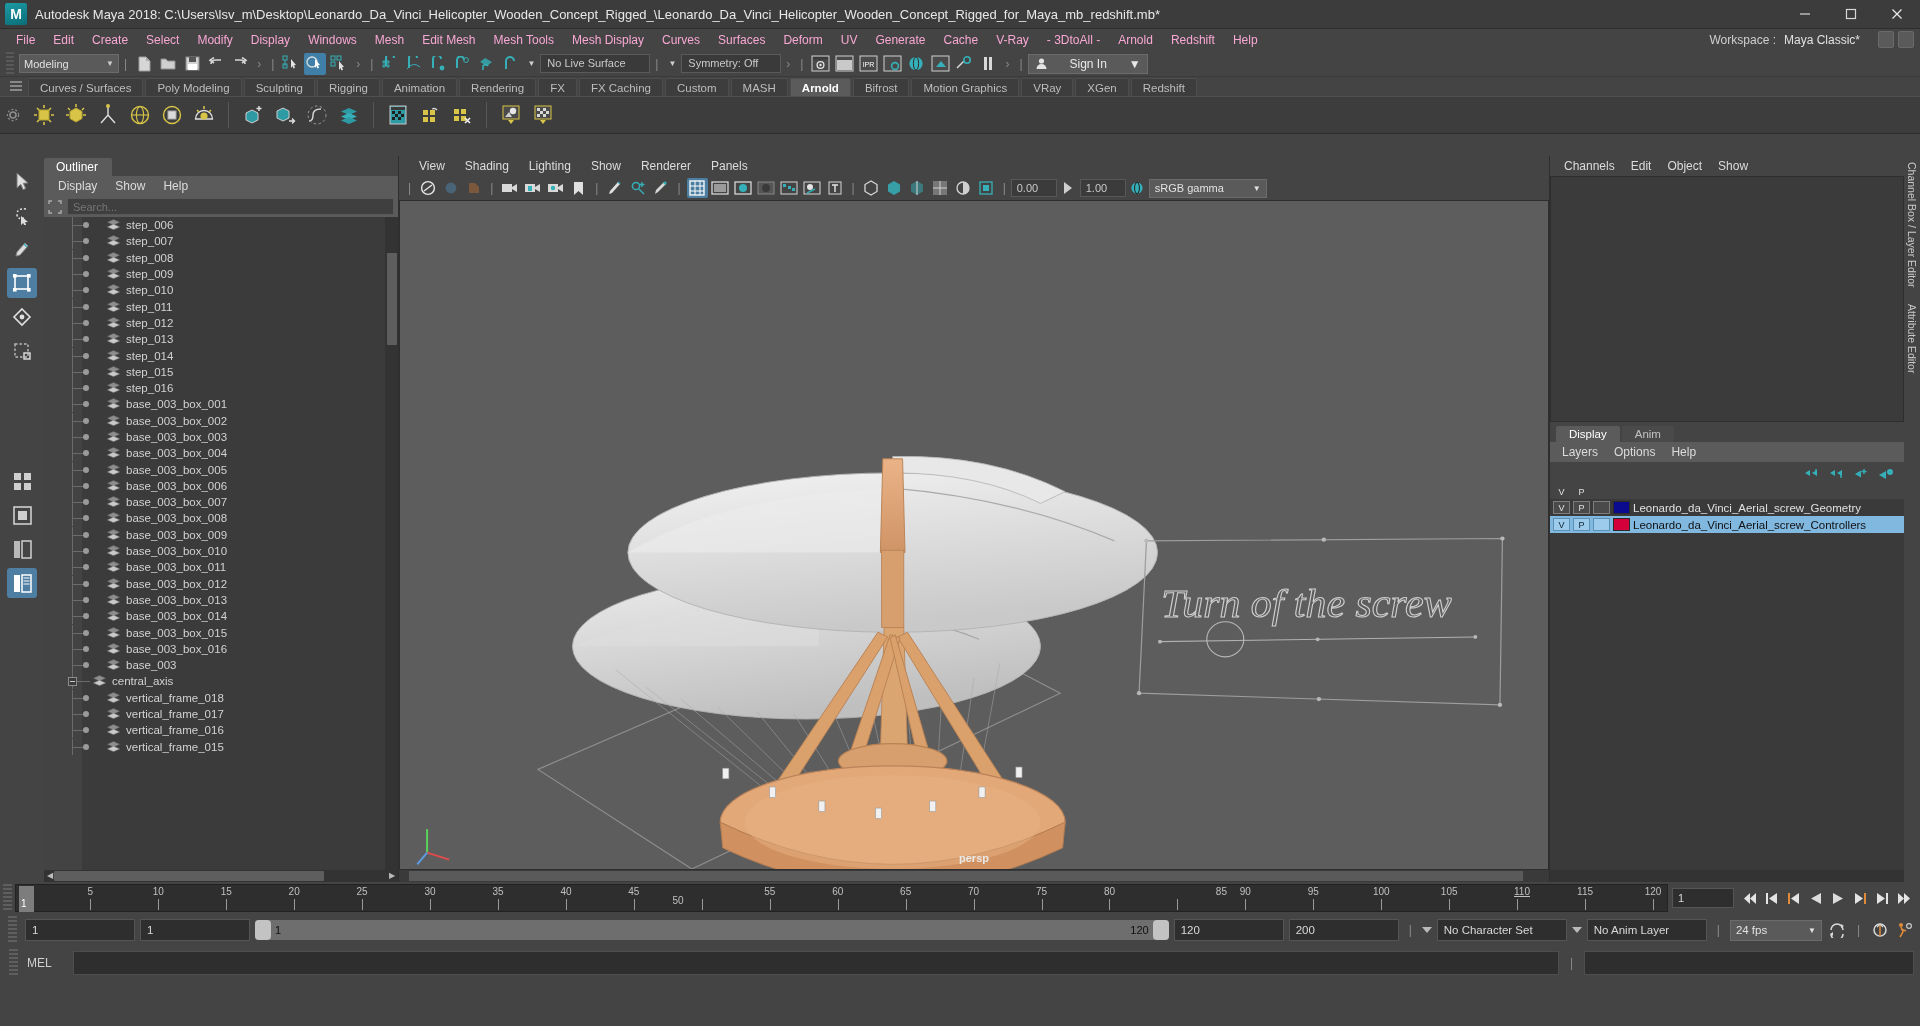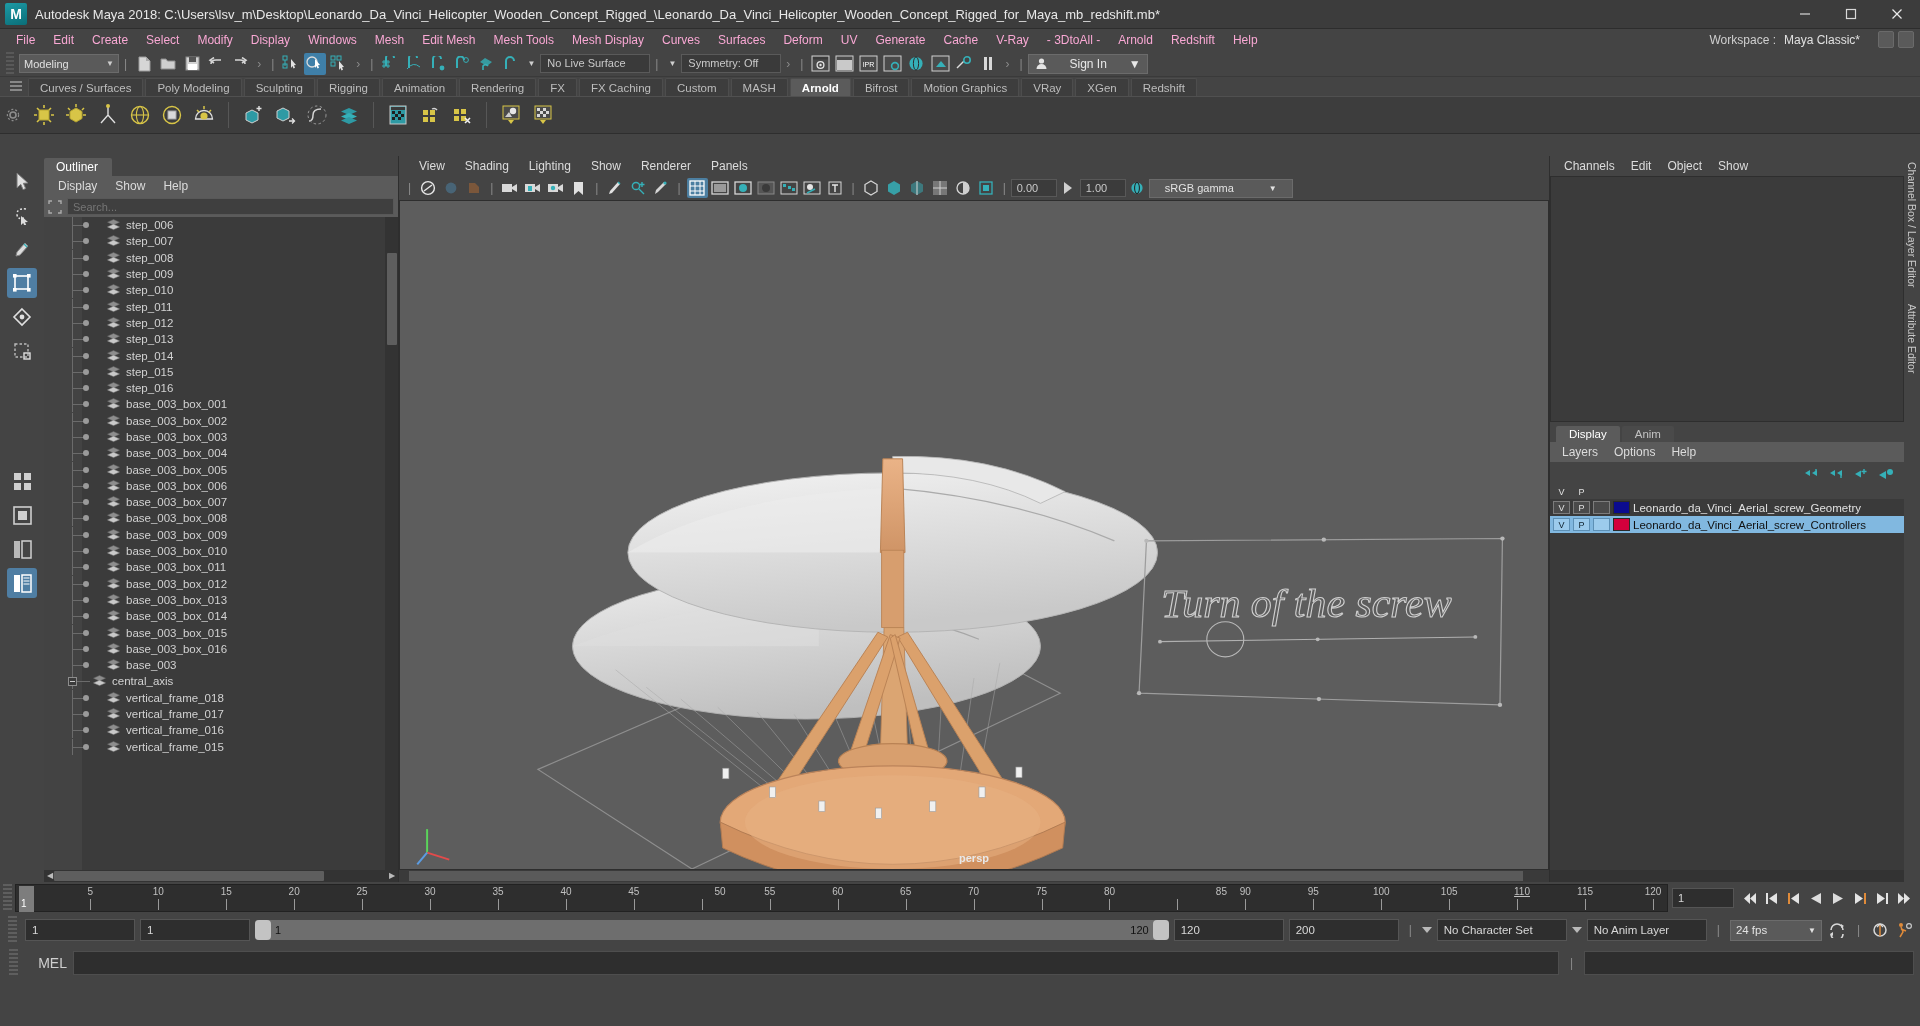--- a/index.html
+++ b/index.html
@@ -138,7 +138,7 @@
   .vfield{background:#3b3b3b;border:1px solid #585858;height:18px;line-height:16px;color:#c9c9c9;
           font-size:11px;padding:0 5px;width:46px;text-align:left;}
   .gamma{background:#5a5a5a;border:1px solid #6b6b6b;height:19px;display:flex;align-items:center;
-         justify-content:space-between;color:#e2e2e2;font-size:11px;padding:0 15px;width:144px;gap:25px;}
+         justify-content:space-between;color:#e2e2e2;font-size:11px;padding:0 5px;width:118px;gap:25px;}
   .viewport{flex:1;background:#5d5d5d;position:relative;overflow:hidden;border:1px solid #2e2e2e;}
   .persp-label{position:absolute;left:50%;transform:translateX(-50%);bottom:5px;font-size:11px;color:#e8e8e8;font-weight:bold;}
   .vp-scroll{height:12px;background:#3a3a3a;position:relative;}

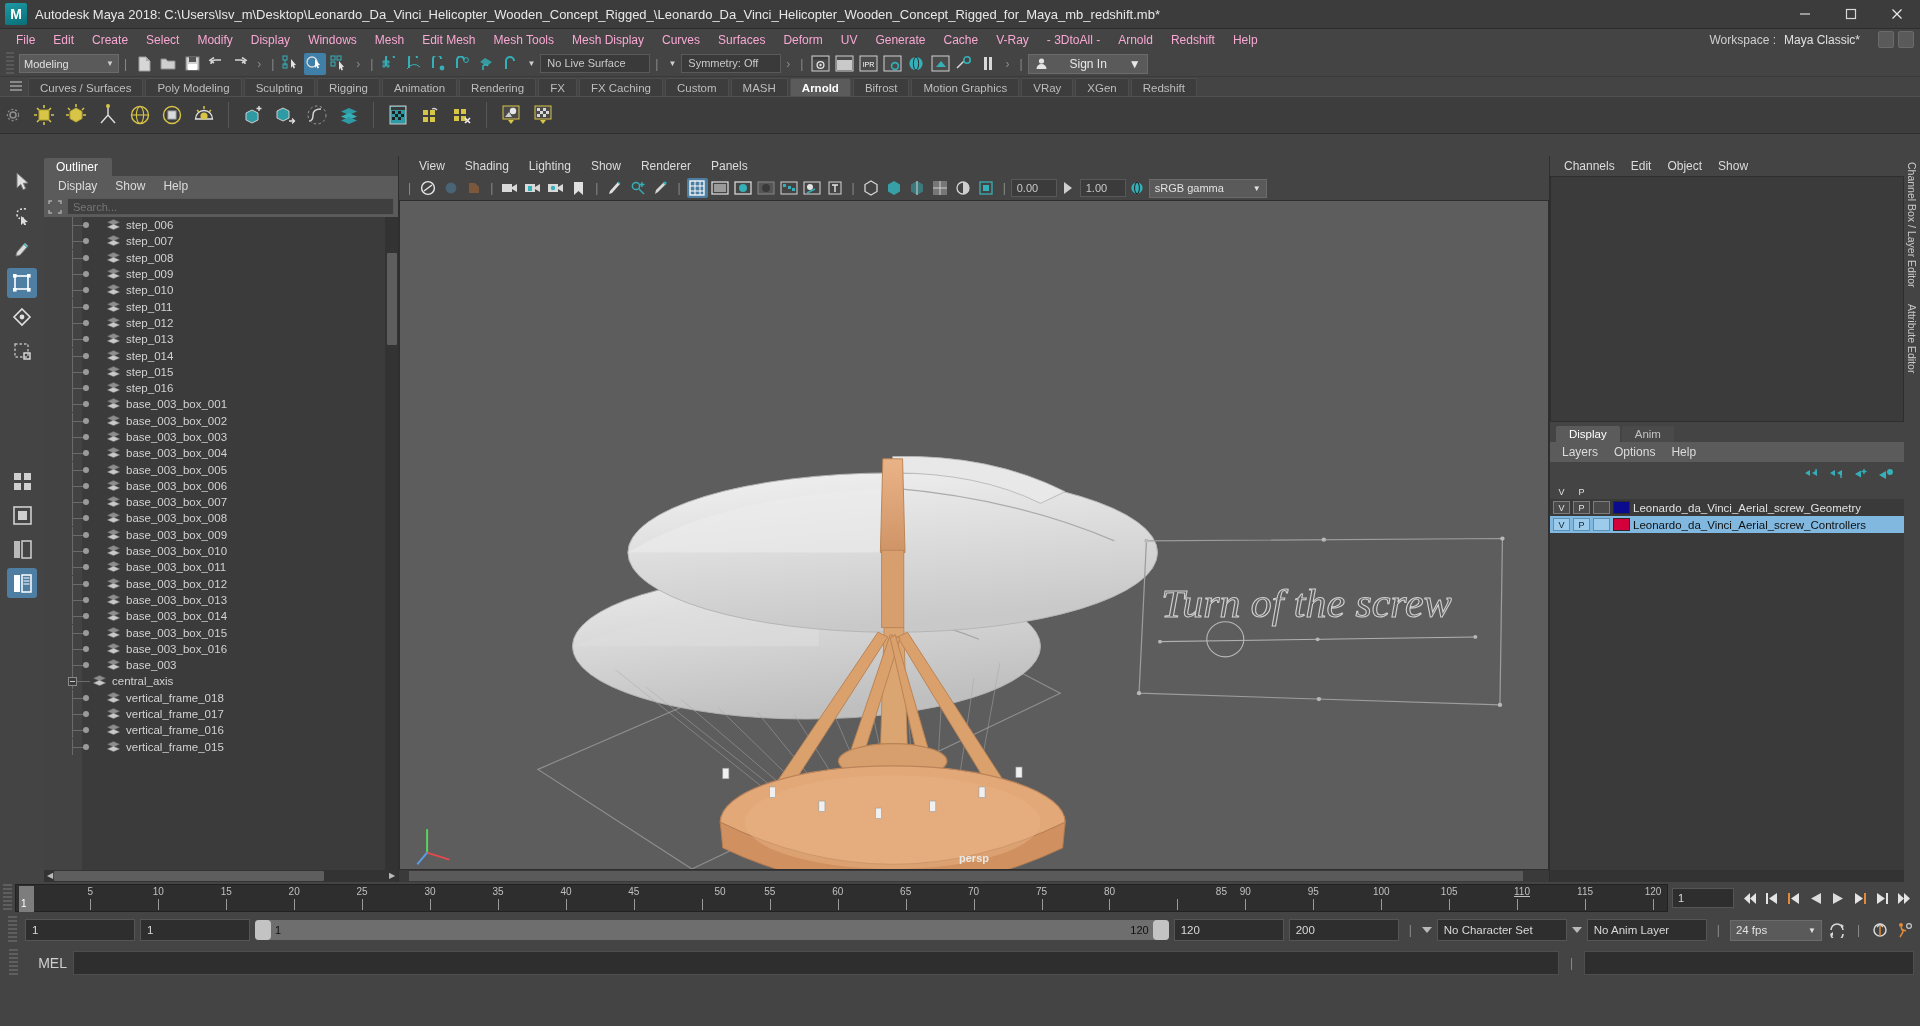--- a/index.html
+++ b/index.html
@@ -1474,7 +1474,7 @@
         <div class="tl-tick" style="left: 617.882px;"></div>
         <div class="tl-num" style="left: 617.882px;">45</div>
         <div class="tl-tick" style="left: 685.824px;"></div>
-        <div class="tl-num" style="left: 704px;">50</div>
+        <div class="tl-num" style="left: 662px; margin-top: 9px;">50</div>
         <div class="tl-tick" style="left: 753.765px;"></div>
         <div class="tl-num" style="left: 753.765px;">55</div>
         <div class="tl-tick" style="left: 821.706px;"></div>

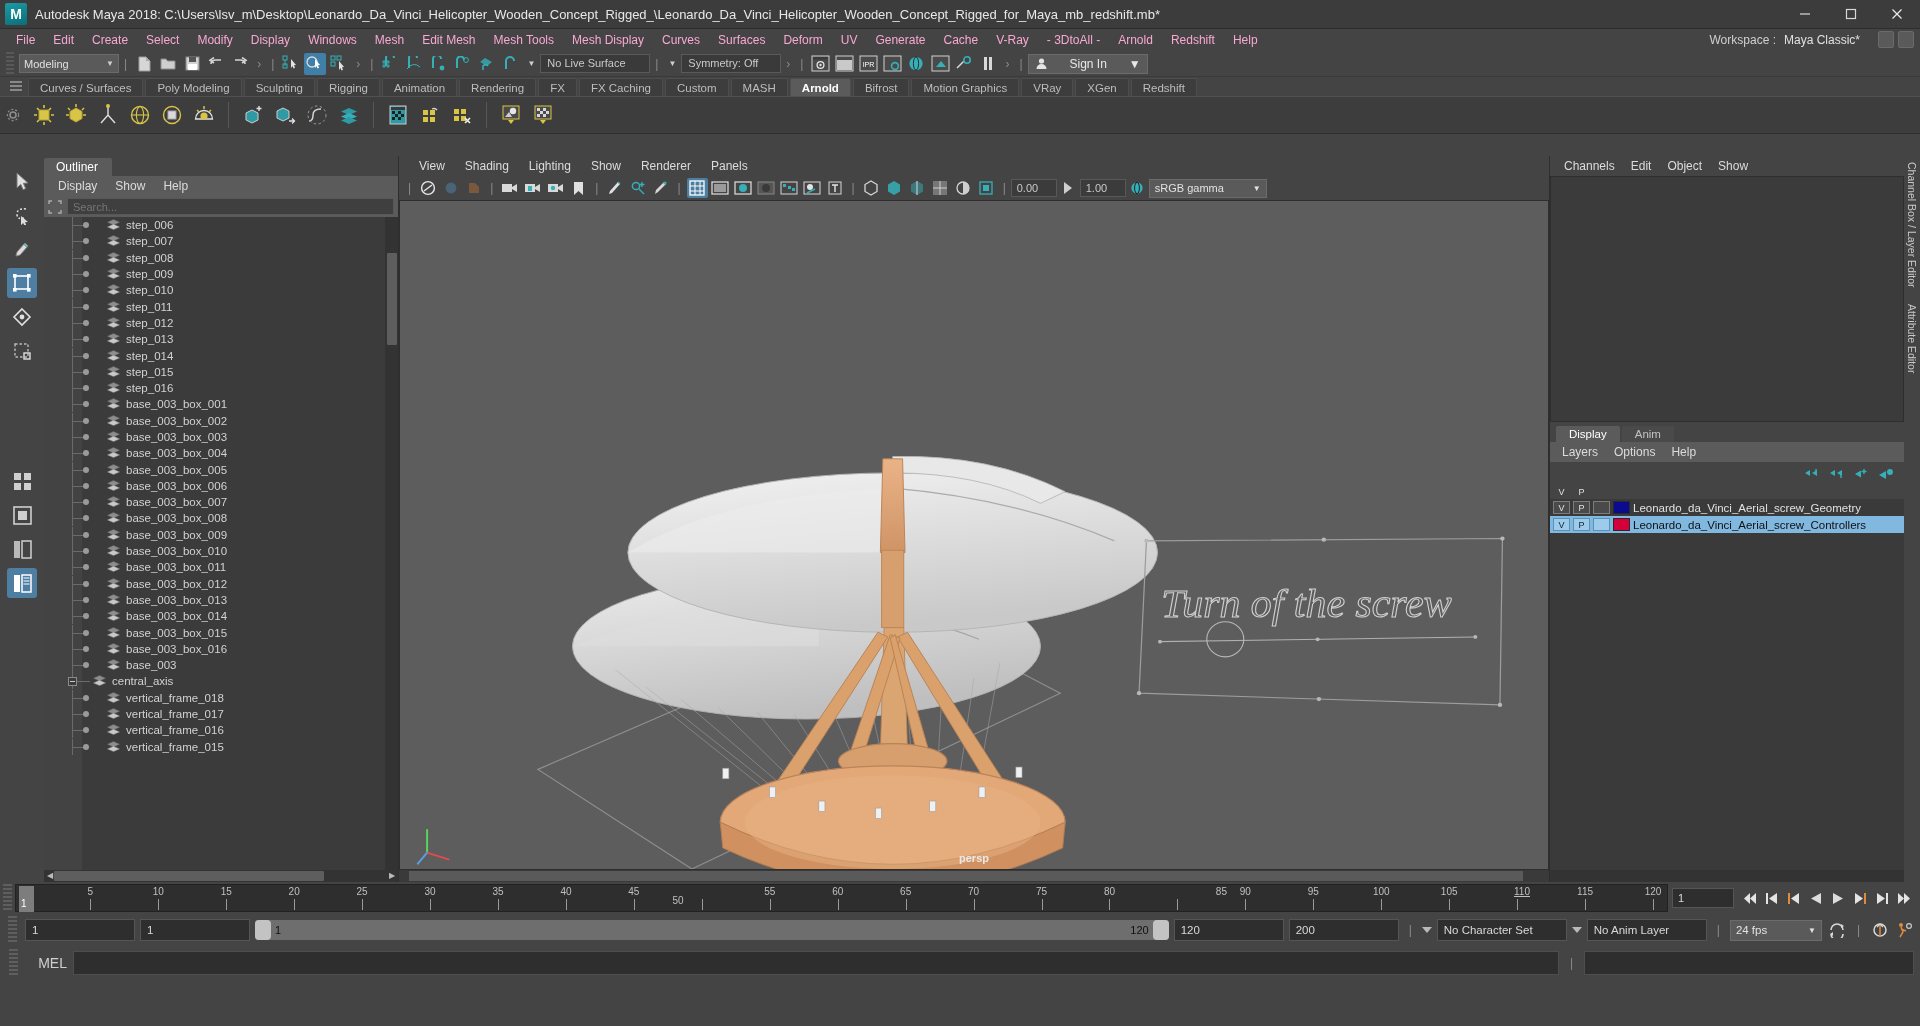--- a/index.html
+++ b/index.html
@@ -196,7 +196,7 @@
 
   
   .melrow{position:absolute;left:0;top:946px;width:1920px;height:34px;display:flex;align-items:center;background:#444;gap:6px;padding:0 6px;}
-  .mel-lbl{font-size:14px;color:#d0d0d0;width:40px;text-align:right;}
+  .mel-lbl{font-size:12px;color:#d0d0d0;width:40px;text-align:left;}
   .mel-in{flex:1;background:#2e2e2e;border:1px solid #4e4e4e;height:24px;}
   .mel-in2{width:330px;background:#2e2e2e;border:1px solid #4e4e4e;height:24px;}
 

